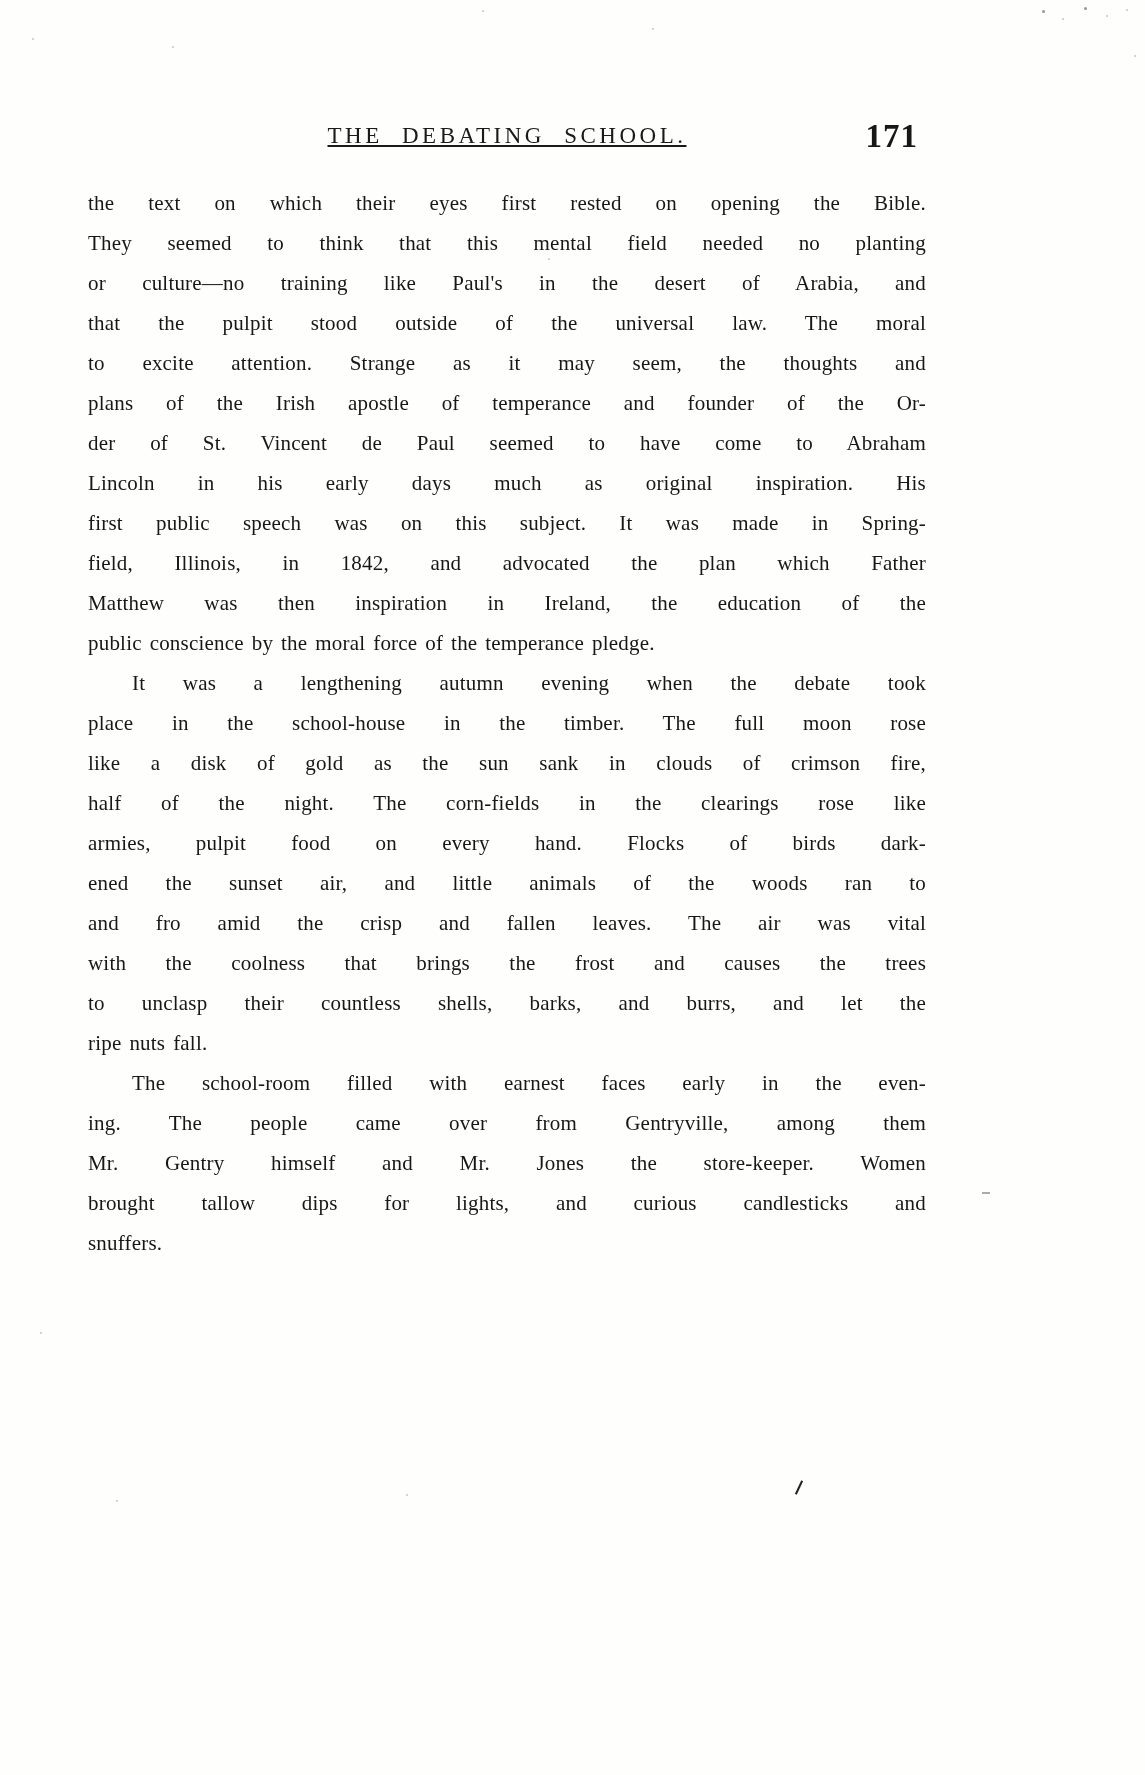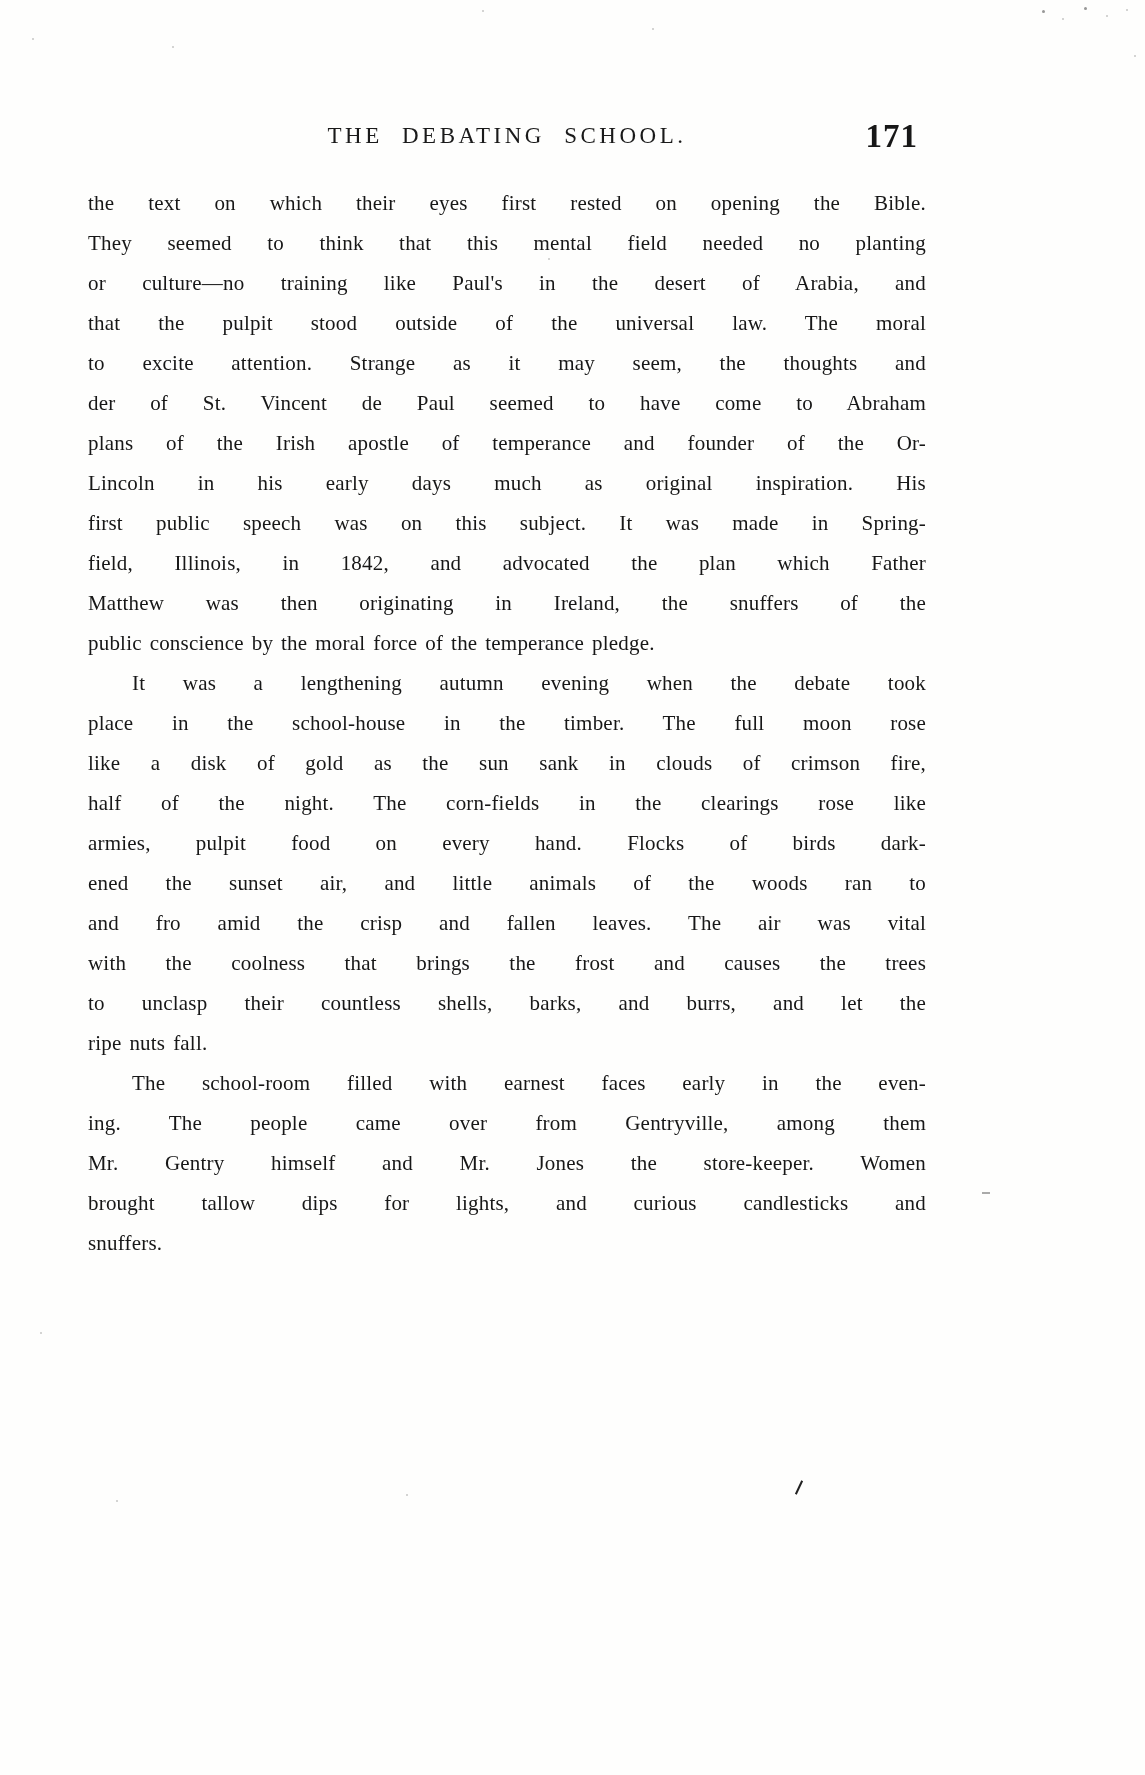--- a/index.html
+++ b/index.html
@@ -29,6 +29,7 @@
     letter-spacing: 3.5px;
     word-spacing: 10px;
     color: #1a1a1a;
+    text-decoration: underline;
   }
   .page-number {
     position: absolute;

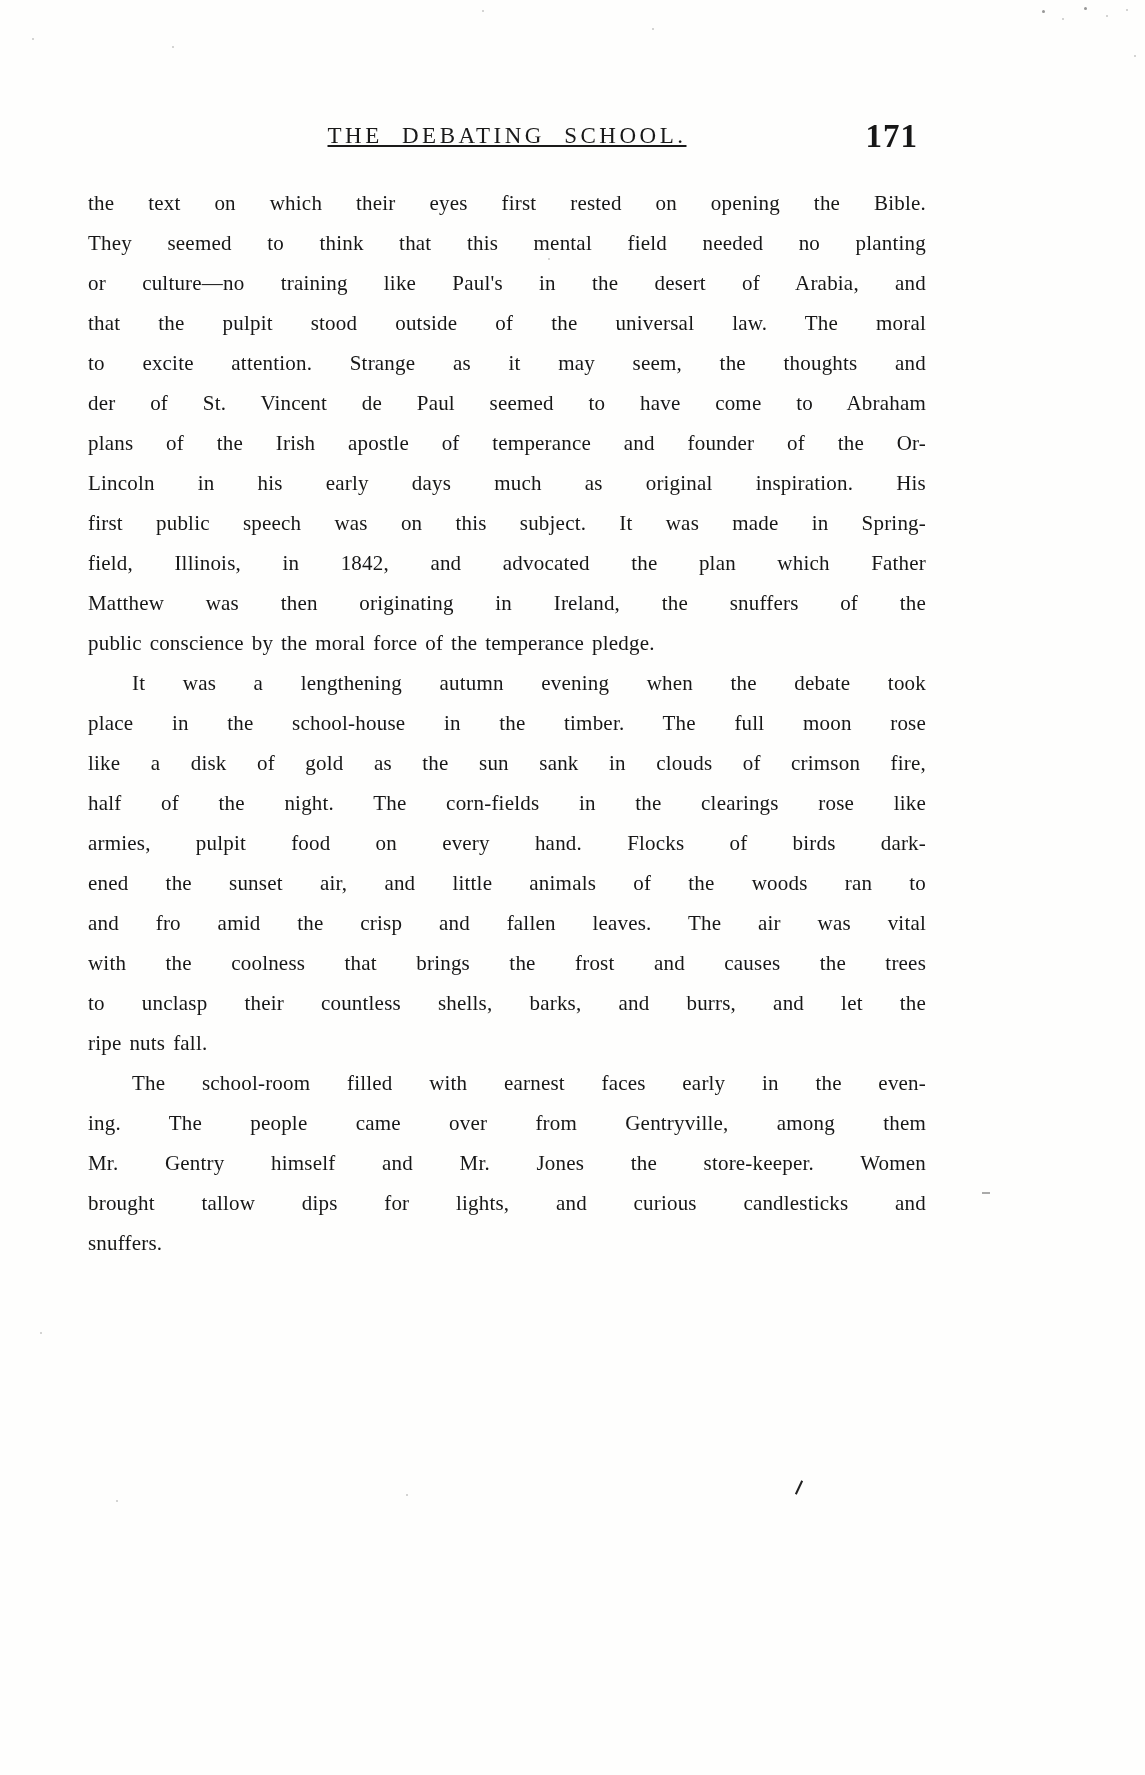--- a/index.html
+++ b/index.html
@@ -96,8 +96,8 @@
       <div class="line">or culture—no training like Paul's in the desert of Arabia, and</div>
       <div class="line">that the pulpit stood outside of the universal law.  The moral</div>
       <div class="line">to excite attention.  Strange as it may seem, the thoughts and</div>
+      <div class="line">plans of the Irish apostle of temperance and founder of the Or-</div>
       <div class="line">der of St. Vincent de Paul seemed to have come to Abraham</div>
-      <div class="line">plans of the Irish apostle of temperance and founder of the Or-</div>
       <div class="line">Lincoln in his early days much as original inspiration.  His</div>
       <div class="line">first public speech was on this subject.  It was made in Spring-</div>
       <div class="line">field, Illinois, in 1842, and advocated the plan which Father</div>

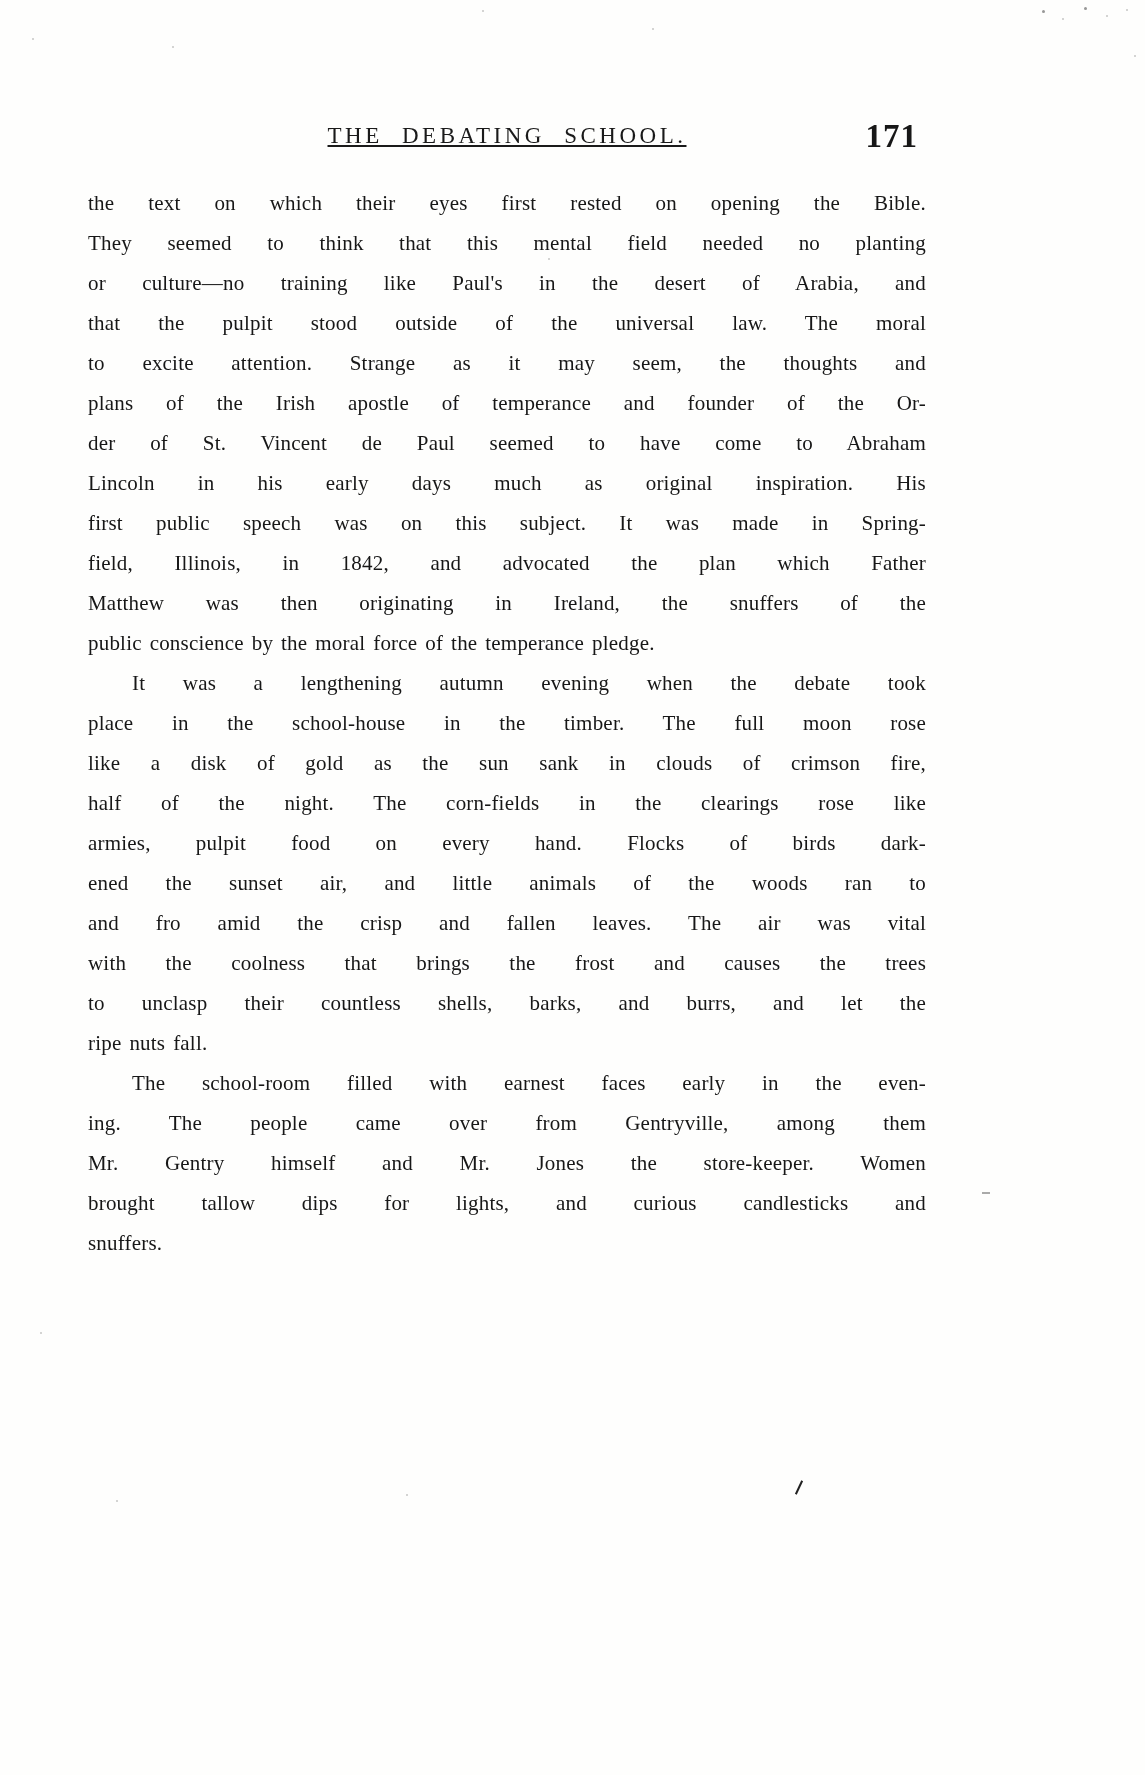--- a/index.html
+++ b/index.html
@@ -101,7 +101,7 @@
       <div class="line">Lincoln in his early days much as original inspiration.  His</div>
       <div class="line">first public speech was on this subject.  It was made in Spring-</div>
       <div class="line">field, Illinois, in 1842, and advocated the plan which Father</div>
-      <div class="line">Matthew was then originating in Ireland, the snuffers of the</div>
+      <div class="line">Matthew was then inspiration in Ireland, the education of the</div>
       <div class="line end">public conscience by the moral force of the temperance pledge.</div>
       <div class="line indent">It was a lengthening autumn evening when the debate took</div>
       <div class="line">place in the school-house in the timber.  The full moon rose</div>

